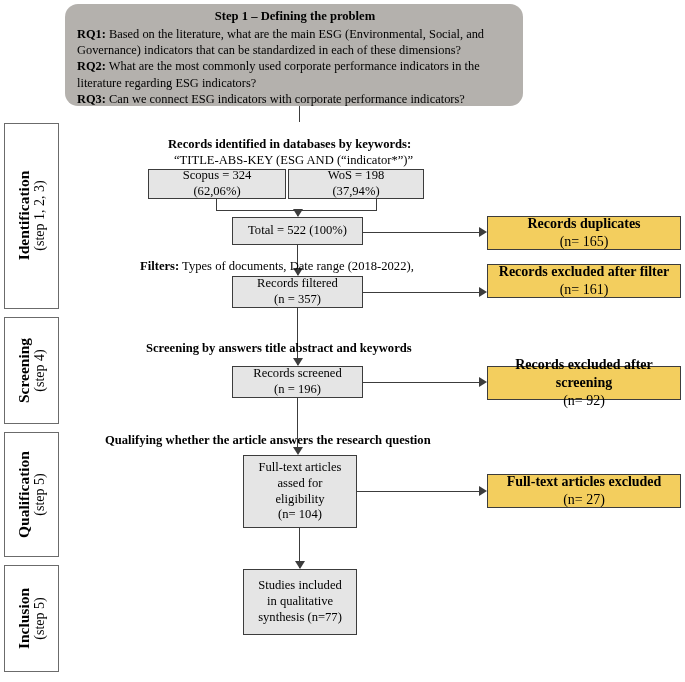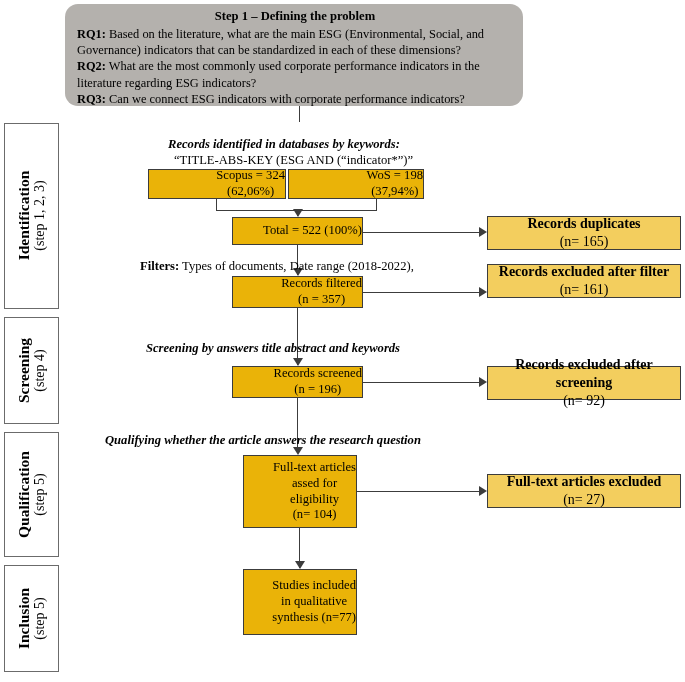--- a/index.html
+++ b/index.html
@@ -97,7 +97,7 @@
     line-height: 1.3;
     white-space: nowrap;
   }
-  .caption.bold { font-weight: bold; font-style: italic; }
+  .caption.bold { font-weight: bold; }
   .cap-bold-lead { font-weight: bold; }
 
   

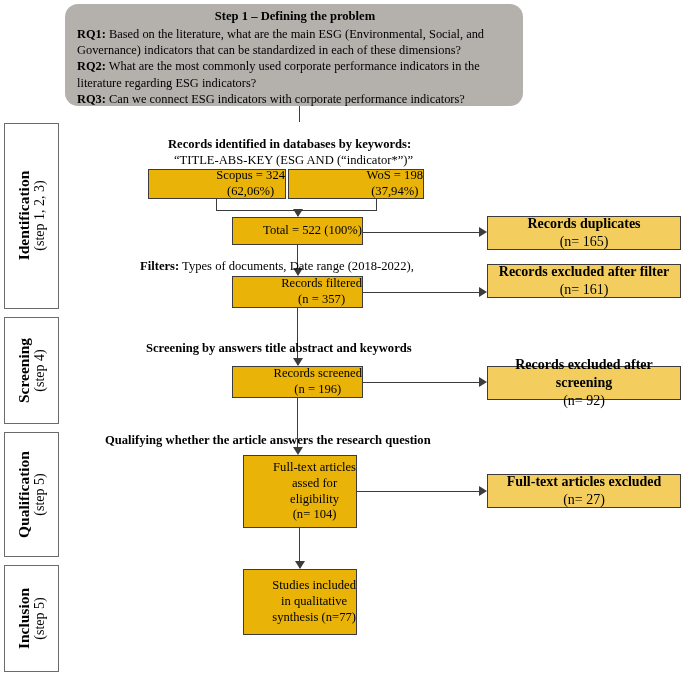--- a/index.html
+++ b/index.html
@@ -67,10 +67,10 @@
   
   .fbox {
     border: 1px solid #3c3c3c;
-    background: #eab308;
+    background: #e5e5e5;
     display: flex;
     align-items: center;
-    justify-content: flex-end;
+    justify-content: center;
     text-align: center;
     font-size: 12.6px;
     line-height: 1.25;

